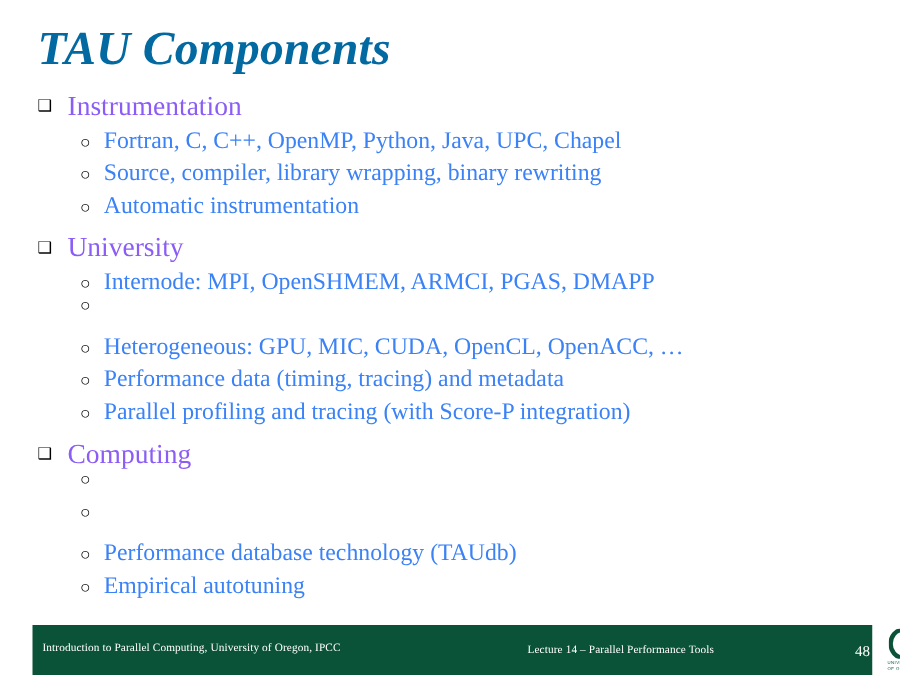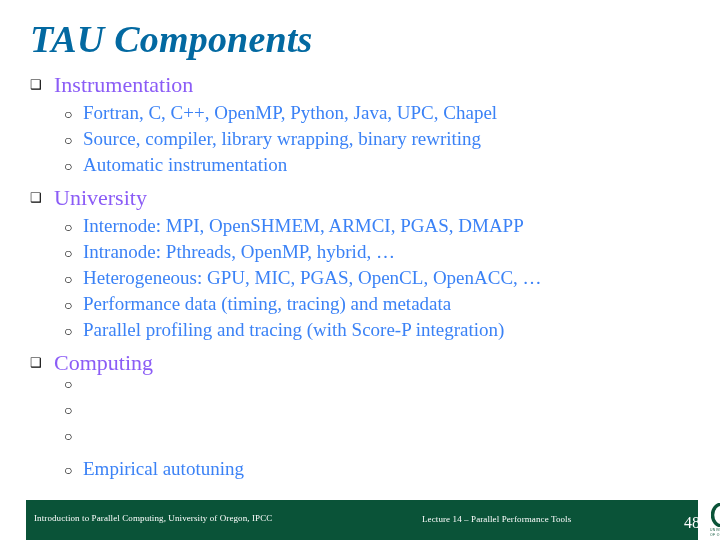--- a/index.html
+++ b/index.html
@@ -211,7 +211,6 @@
       </div>
       <div class="l2">
         <span class="l2-marker">○</span>
-        <span class="l2-text">Intranode: Pthreads, OpenMP, hybrid, …</span>
       </div>
       <div class="l2">
         <span class="l2-marker">○</span>

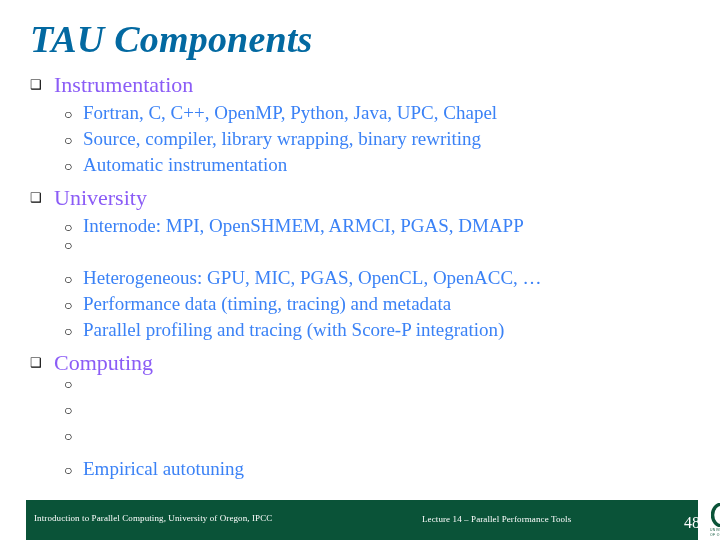--- a/index.html
+++ b/index.html
@@ -214,7 +214,7 @@
       </div>
       <div class="l2">
         <span class="l2-marker">○</span>
-        <span class="l2-text">Heterogeneous: GPU, MIC, PGAS, OpenCL, OpenACC, …</span>
+        <span class="l2-text">Heterogeneous: GPU, MIC, CUDA, OpenCL, OpenACC, …</span>
       </div>
       <div class="l2">
         <span class="l2-marker">○</span>

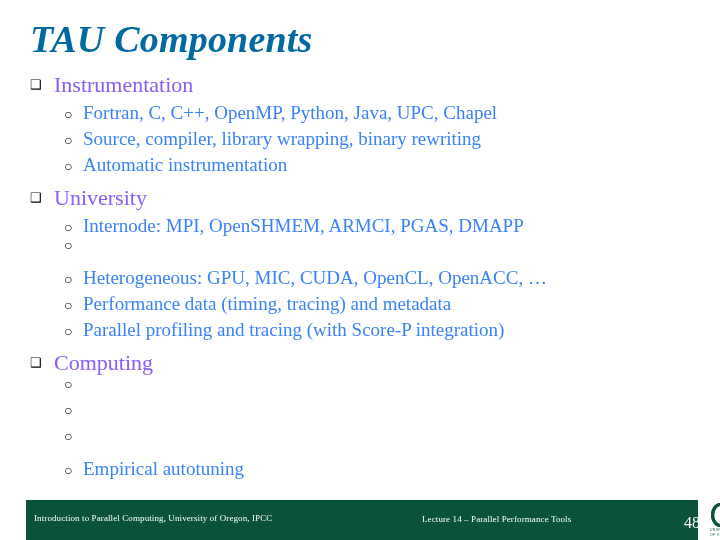--- a/index.html
+++ b/index.html
@@ -241,6 +241,7 @@
       </div>
       <div class="l2">
         <span class="l2-marker">○</span>
+        <span class="l2-text">Performance database technology (TAUdb)</span>
       </div>
       <div class="l2">
         <span class="l2-marker">○</span>

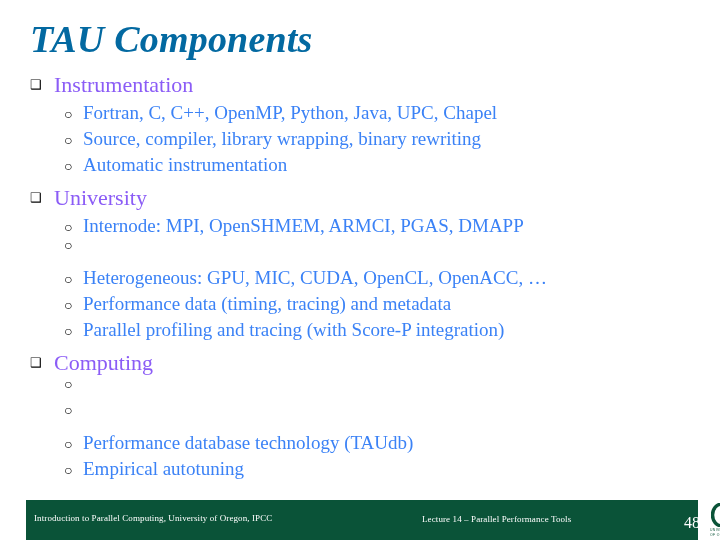--- a/index.html
+++ b/index.html
@@ -137,7 +137,7 @@
     position: absolute;
     left: 658px;
     top: 14px;
-    font-size: 16px;
+    font-size: 12px;
     color: #ffffff;
     white-space: nowrap;
   }

